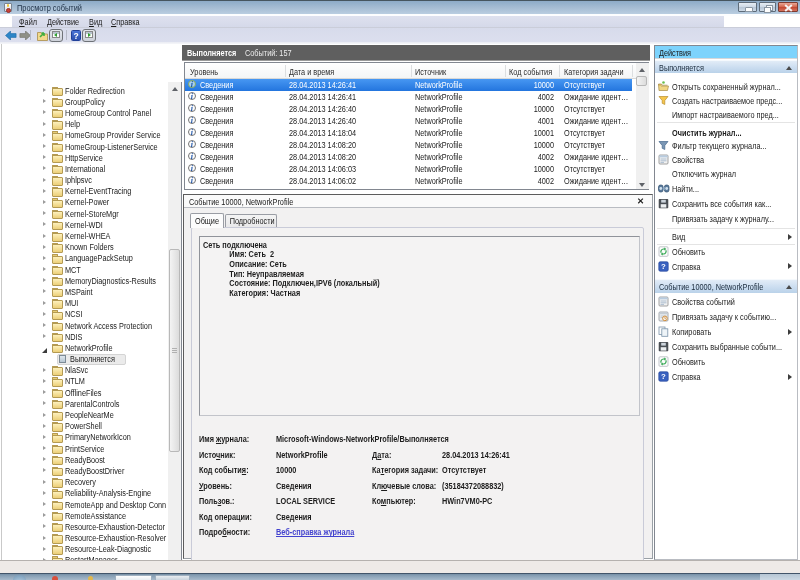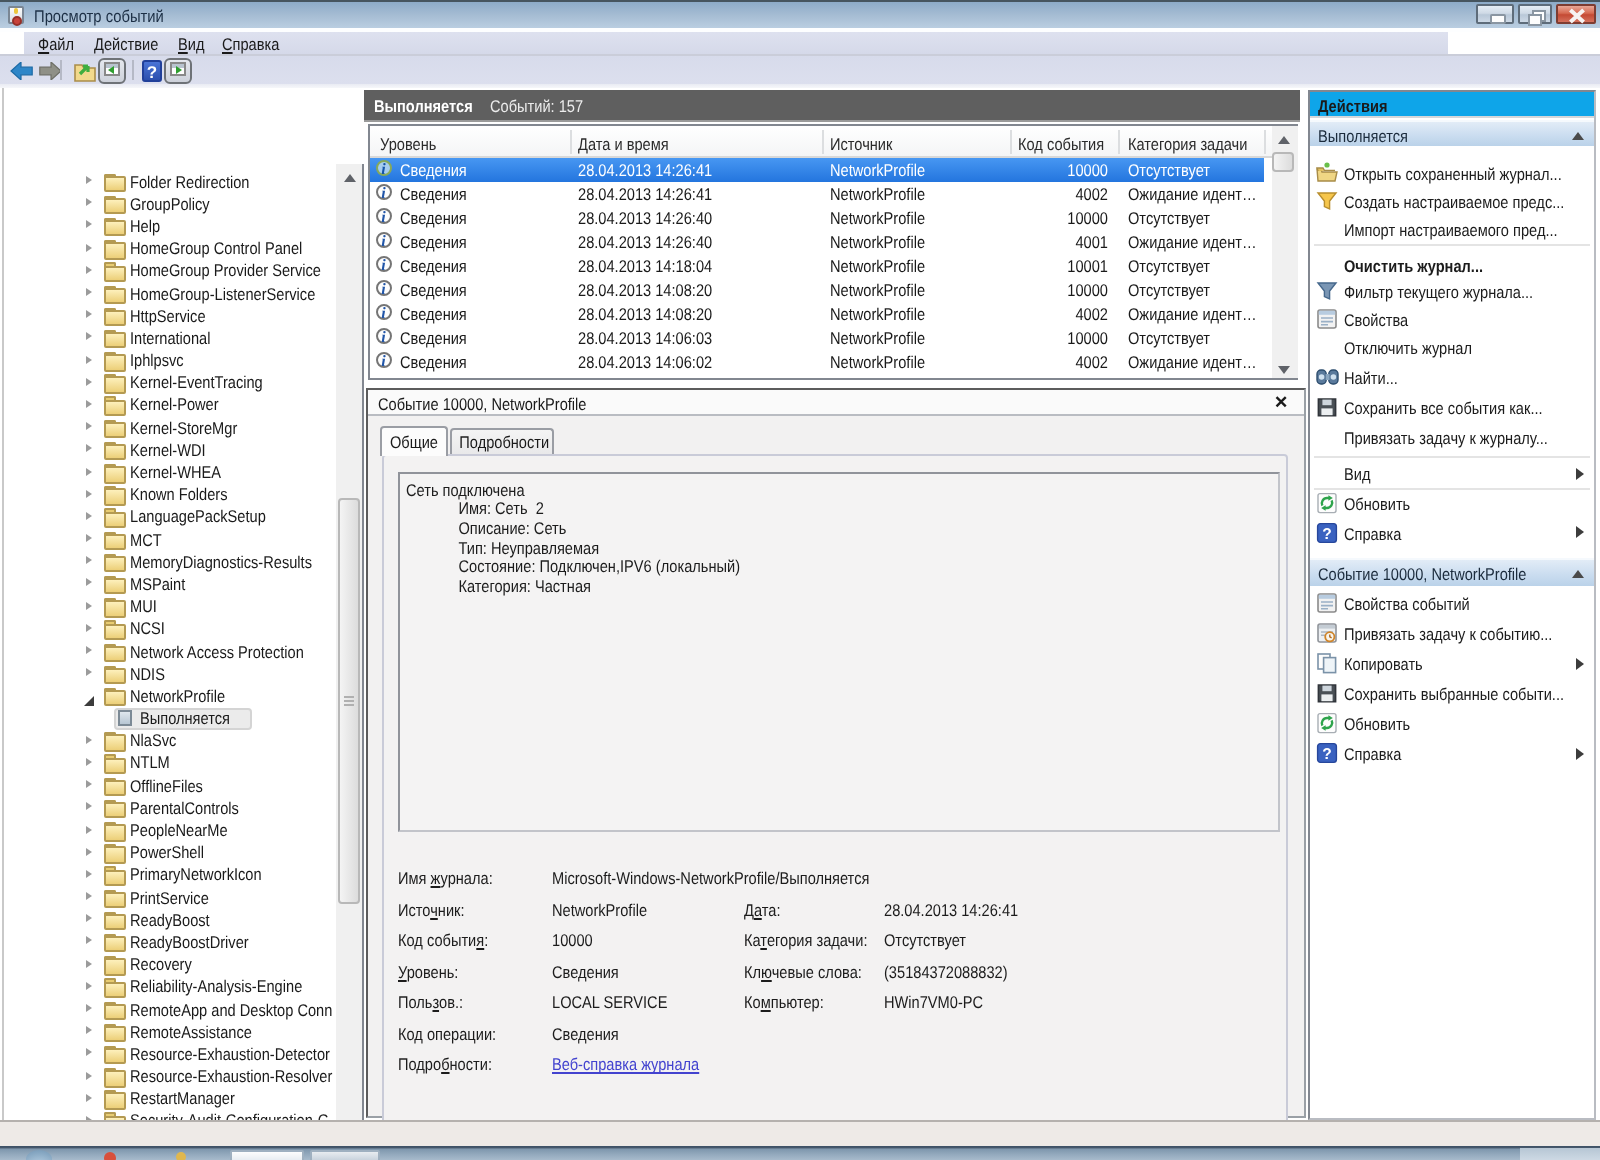--- a/index.html
+++ b/index.html
@@ -92,7 +92,7 @@
 a.weblink{color:#4343cf;text-decoration:underline;}
 
 #actions{left:653.5px;top:0.5px;width:144px;height:515px;background:#fff;border:1px solid #9aa0a8;border-color:#828790 #b9bcc2 #b9bcc2 #828790;}
-#ahead{position:absolute;left:0;top:0;width:142px;height:13px;background:#0ea5e9;border-bottom:1px solid #d5d7da;font-weight:bold;color:#1a1a1a;}
+#ahead{position:absolute;left:0;top:0;width:142px;height:13px;background:#7dd3fc;border-bottom:1px solid #d5d7da;font-weight:normal;color:#1a1a1a;}
 .sechead{position:absolute;left:0;width:142px;height:13.5px;background:linear-gradient(180deg,#e2ecf7 0%,#cbddf0 55%,#bad2e9 100%);border-top:1px solid #f5f9fd;color:#1b2b3c;}
 .sechead .st{position:absolute;left:4px;top:2px;display:inline-block;transform:scaleX(0.86);transform-origin:0 50%;white-space:nowrap;}
 .uptri{position:absolute;right:5px;top:5px;width:0;height:0;border-left:3.5px solid transparent;border-right:3.5px solid transparent;border-bottom:4px solid #4a4a4a;}

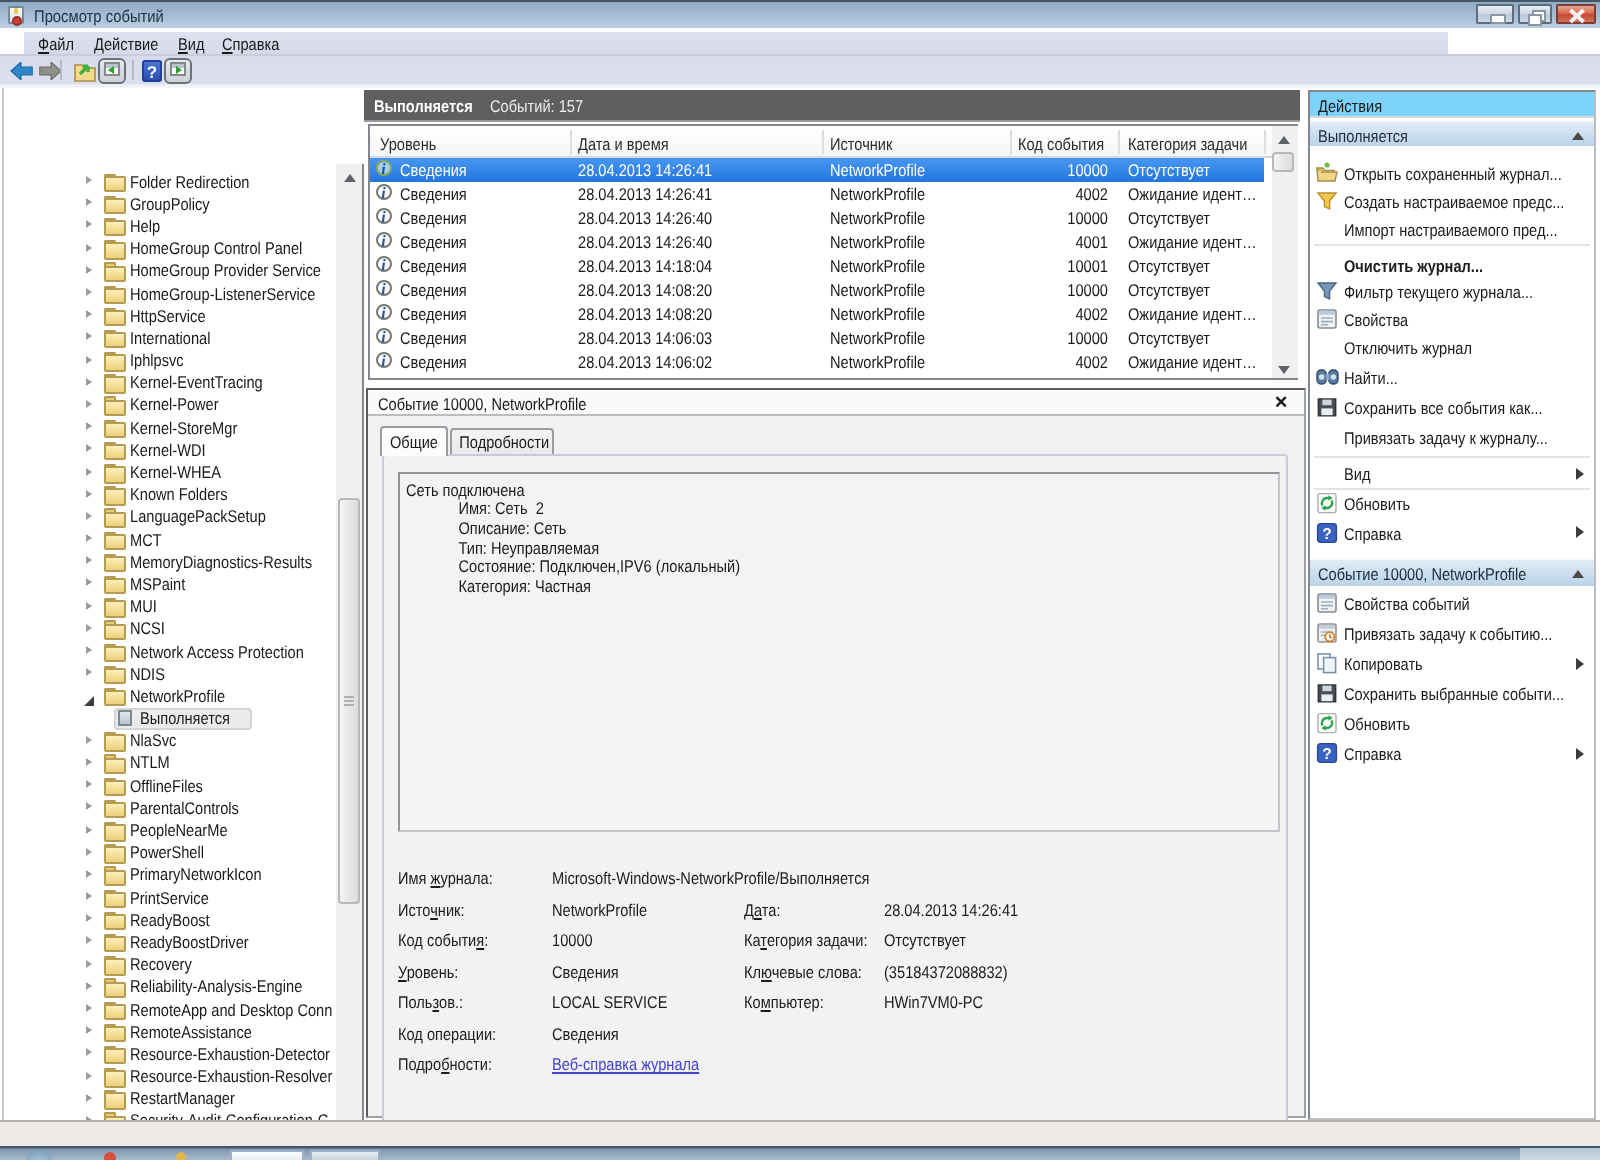--- a/index.html
+++ b/index.html
@@ -168,12 +168,12 @@
           <div class="ti">
             <span class="ex"></span>
             <span class="fo"></span>
+            <span class="tl">HomeGroup Control Panel</span>
+          </div>
+          <div class="ti">
+            <span class="ex"></span>
+            <span class="fo"></span>
             <span class="tl">Help</span>
-          </div>
-          <div class="ti">
-            <span class="ex"></span>
-            <span class="fo"></span>
-            <span class="tl">HomeGroup Control Panel</span>
           </div>
           <div class="ti">
             <span class="ex"></span>

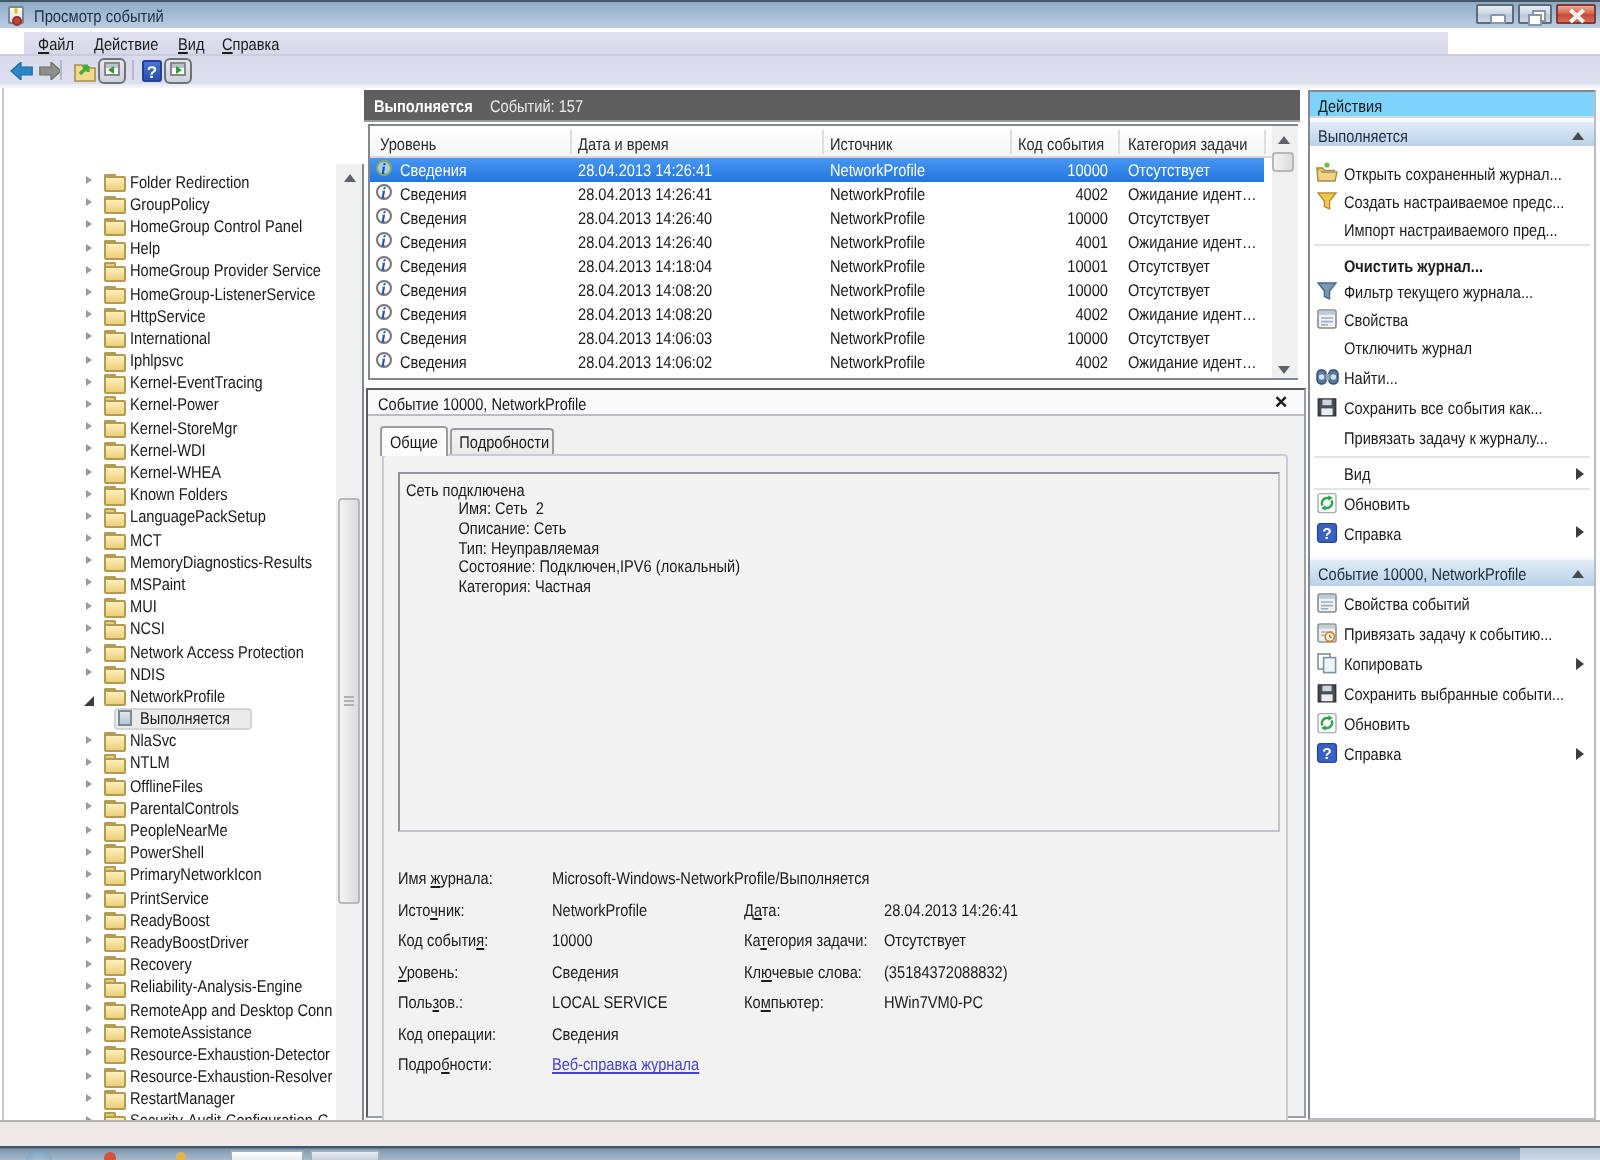--- a/index.html
+++ b/index.html
@@ -83,7 +83,7 @@
 .cx{display:inline-block;transform:scaleX(0.86);transform-origin:50% 50%;white-space:nowrap;}
 #tab1{left:5.8px;top:18px;width:34.5px;height:15.5px;background:#fcfcfc;border:1px solid #9a9da4;border-bottom:none;border-radius:2px 2px 0 0;z-index:2;line-height:14px;}
 #tab2{left:40.9px;top:19px;width:52px;height:13.5px;background:linear-gradient(180deg,#f4f4f4,#e9e9ea);border:1px solid #9a9da4;border-bottom:none;border-radius:2px 2px 0 0;line-height:12px;}
-#tabframe{position:absolute;left:6.5px;top:32.5px;width:453px;height:346px;background:#f3f2f2;border:1px solid #c9cbd8;border-radius:2px;}
+#tabframe{position:absolute;left:6.5px;top:32.5px;width:453px;height:346px;background:#f3f2f2;border:1px solid #c9cbd8;border-radius:2px;font-weight:bold;}
 #dtext{position:absolute;left:7px;top:8px;width:441.5px;height:180px;background:#f4f3f3;border:1px solid #90939a;border-color:#90939a #c2c4ca #c2c4ca #90939a;font-size:8.5px;line-height:9.7px;padding:3.5px 0 0 3px;color:#1c1c1c;}
 #dtext .ind{padding-left:30.5px;}
 #dtext div{transform:scaleX(0.86);transform-origin:0 50%;white-space:nowrap;}

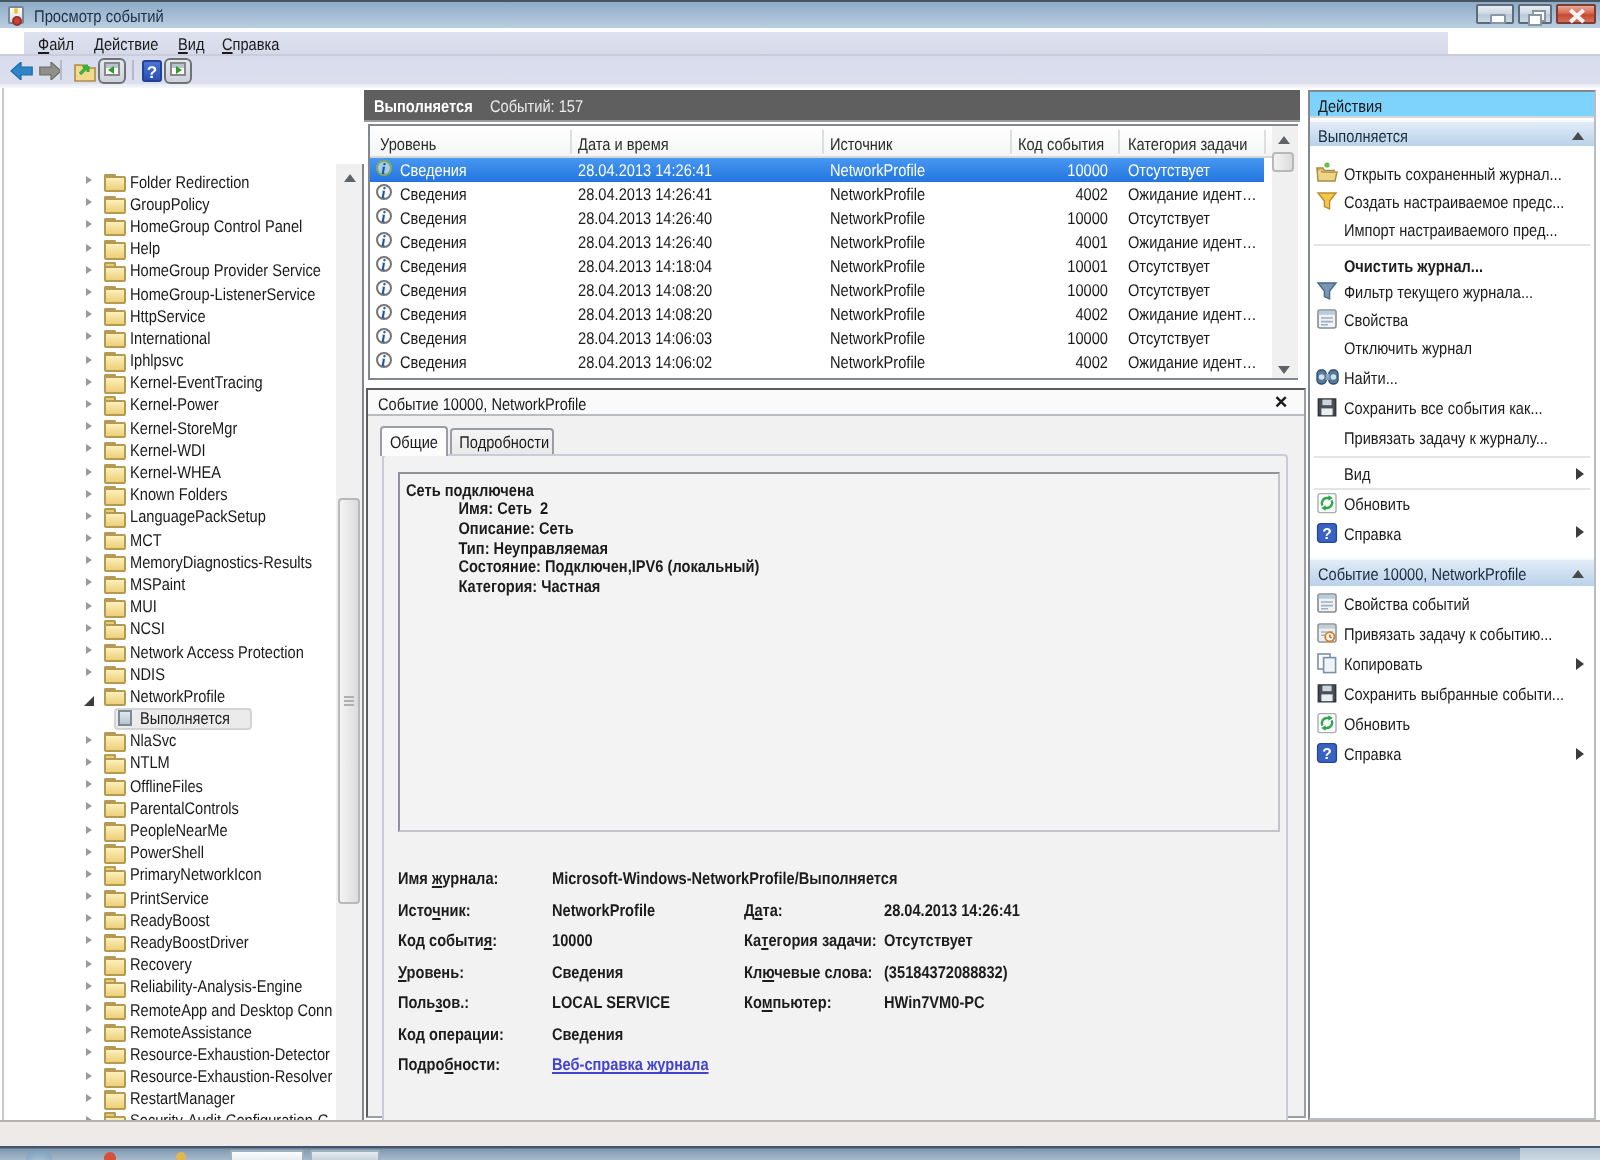--- a/index.html
+++ b/index.html
@@ -364,6 +364,11 @@
           <div class="ti">
             <span class="ex"></span>
             <span class="fo"></span>
+            <span class="tl">Resource-Leak-Diagnostic</span>
+          </div>
+          <div class="ti">
+            <span class="ex"></span>
+            <span class="fo"></span>
             <span class="tl">RestartManager</span>
           </div>
           <div class="ti">

